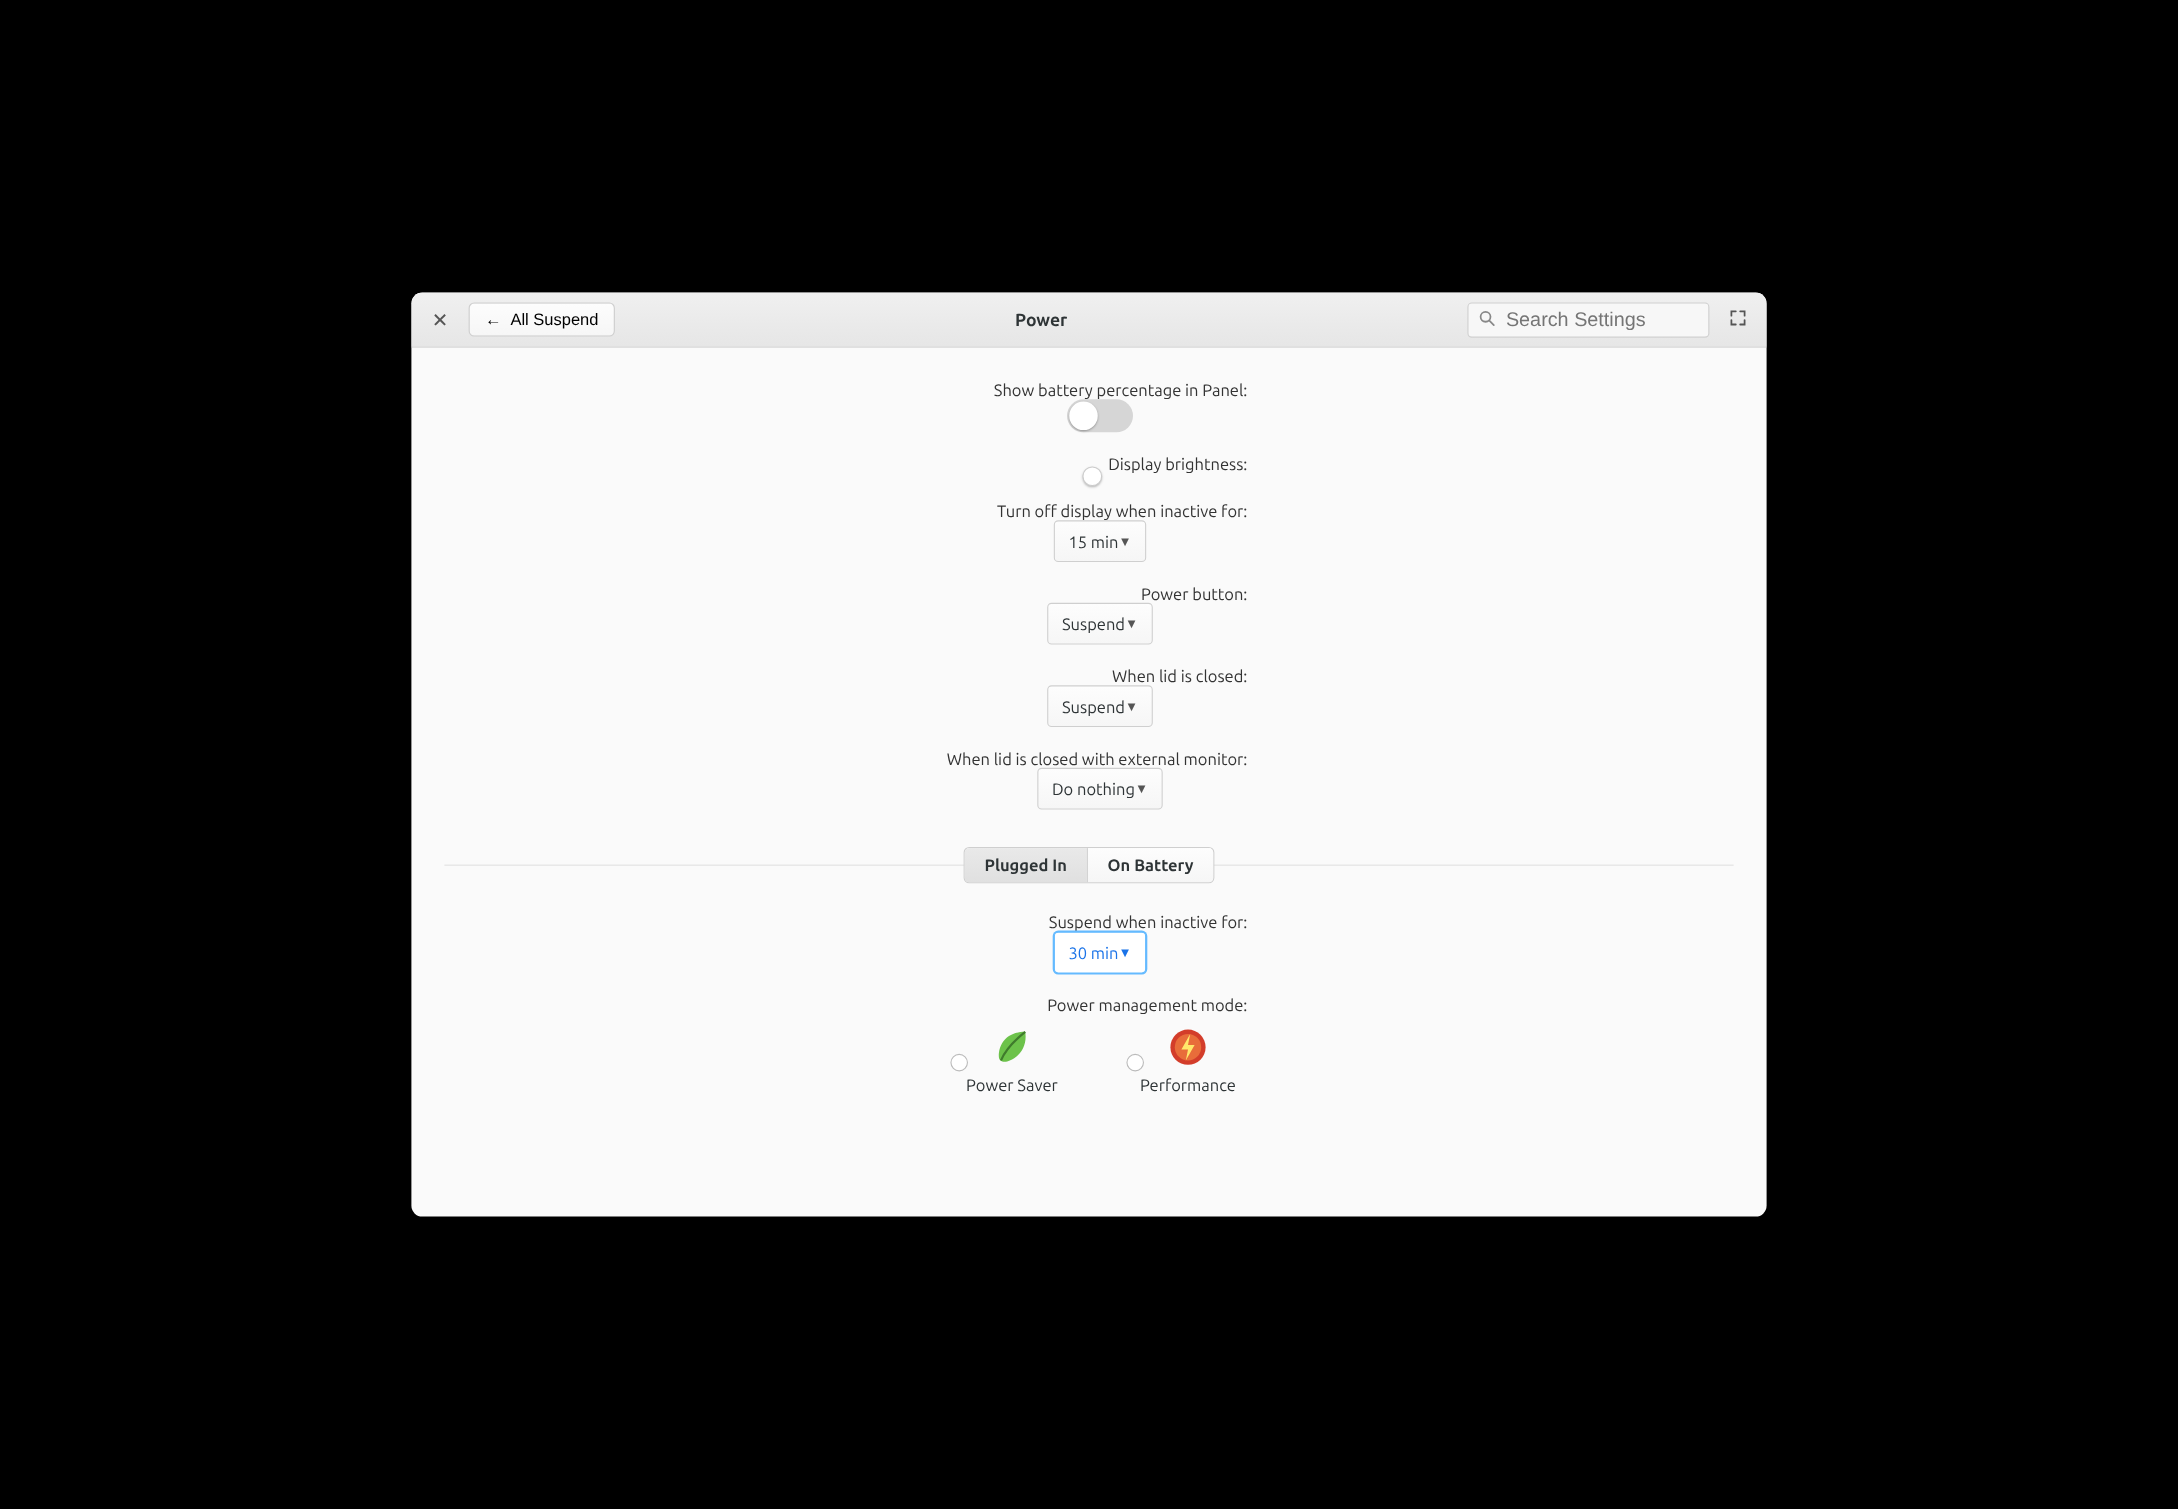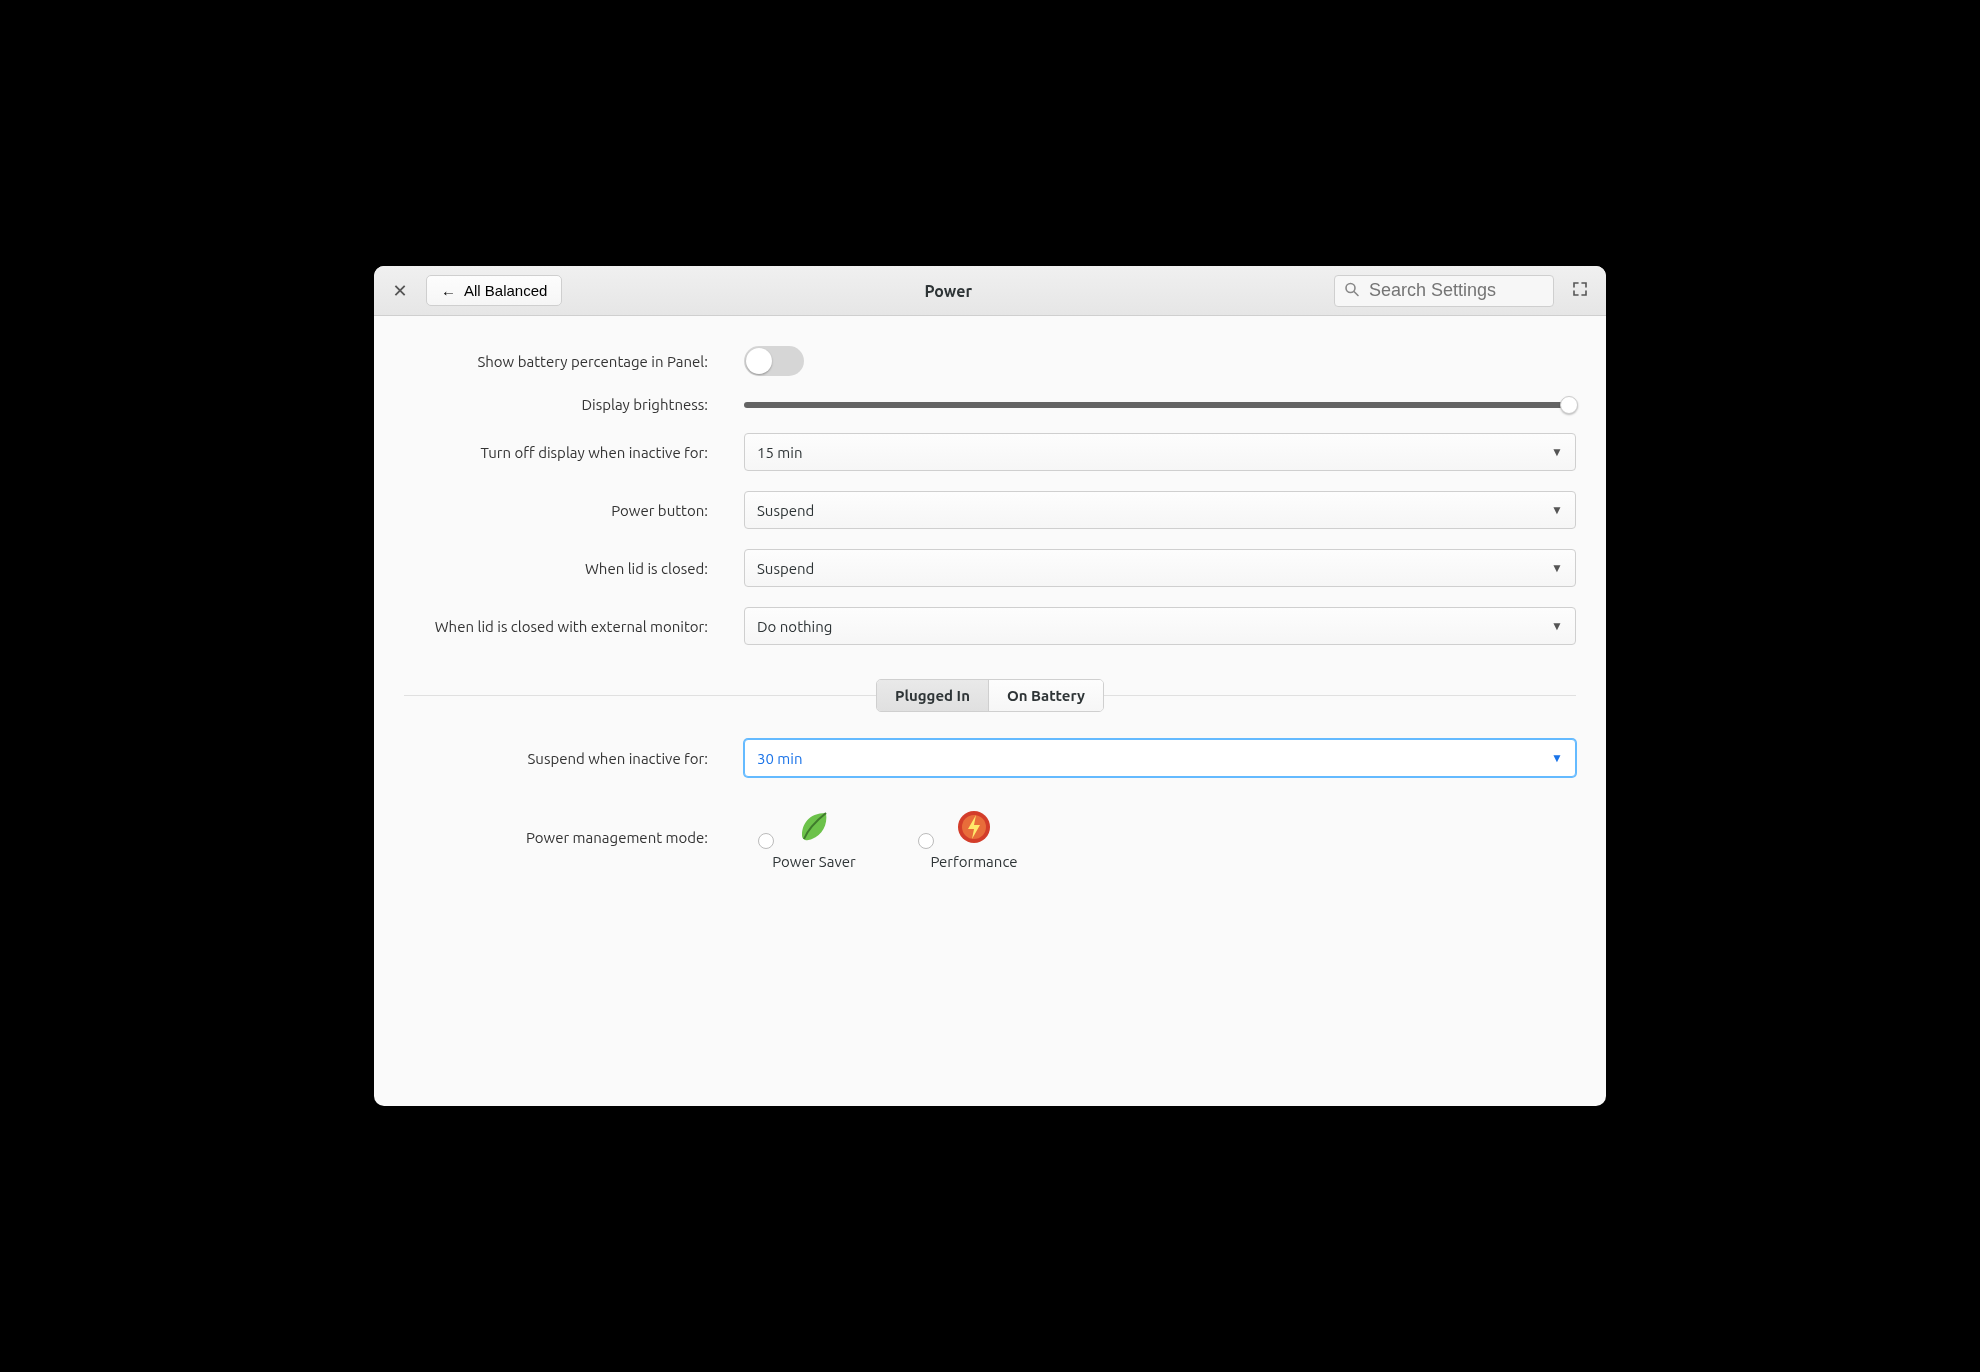--- a/index.html
+++ b/index.html
@@ -242,7 +242,7 @@
     <div class="close">✕</div>
     <button class="back-btn">
       <span>←</span>
-      <span>All Balanced</span>
+      <span>All Suspend</span>
     </button>
     <div class="title">Power</div>
     <div class="search-wrap">

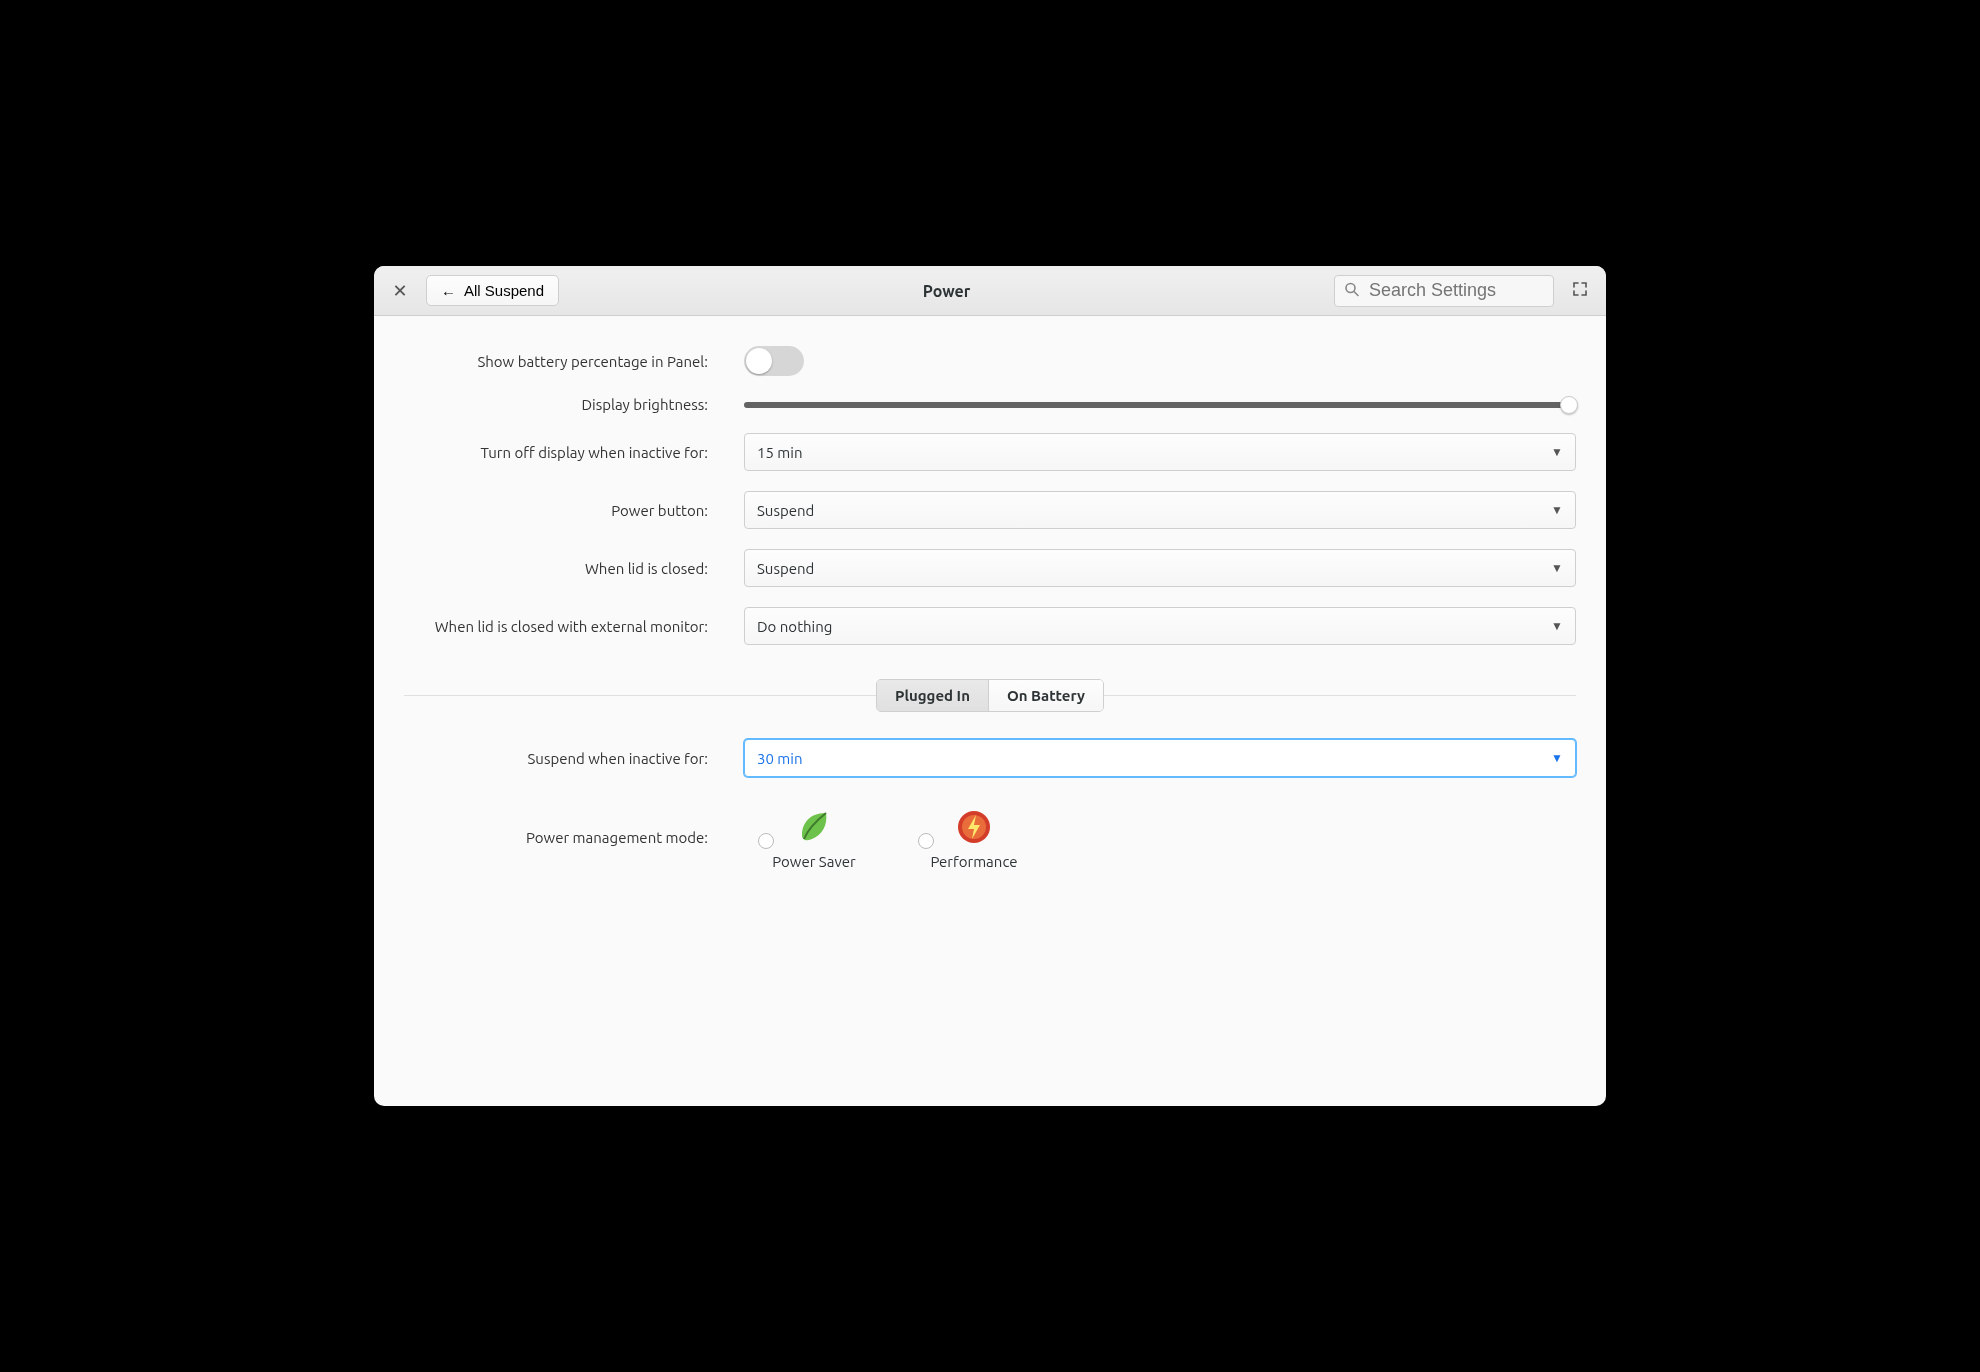--- a/index.html
+++ b/index.html
@@ -90,6 +90,7 @@
   display: flex;
   align-items: center;
   margin-bottom: 20px;
+  flex-direction: column;
 }
 .form-row .label {
   width: 320px;

